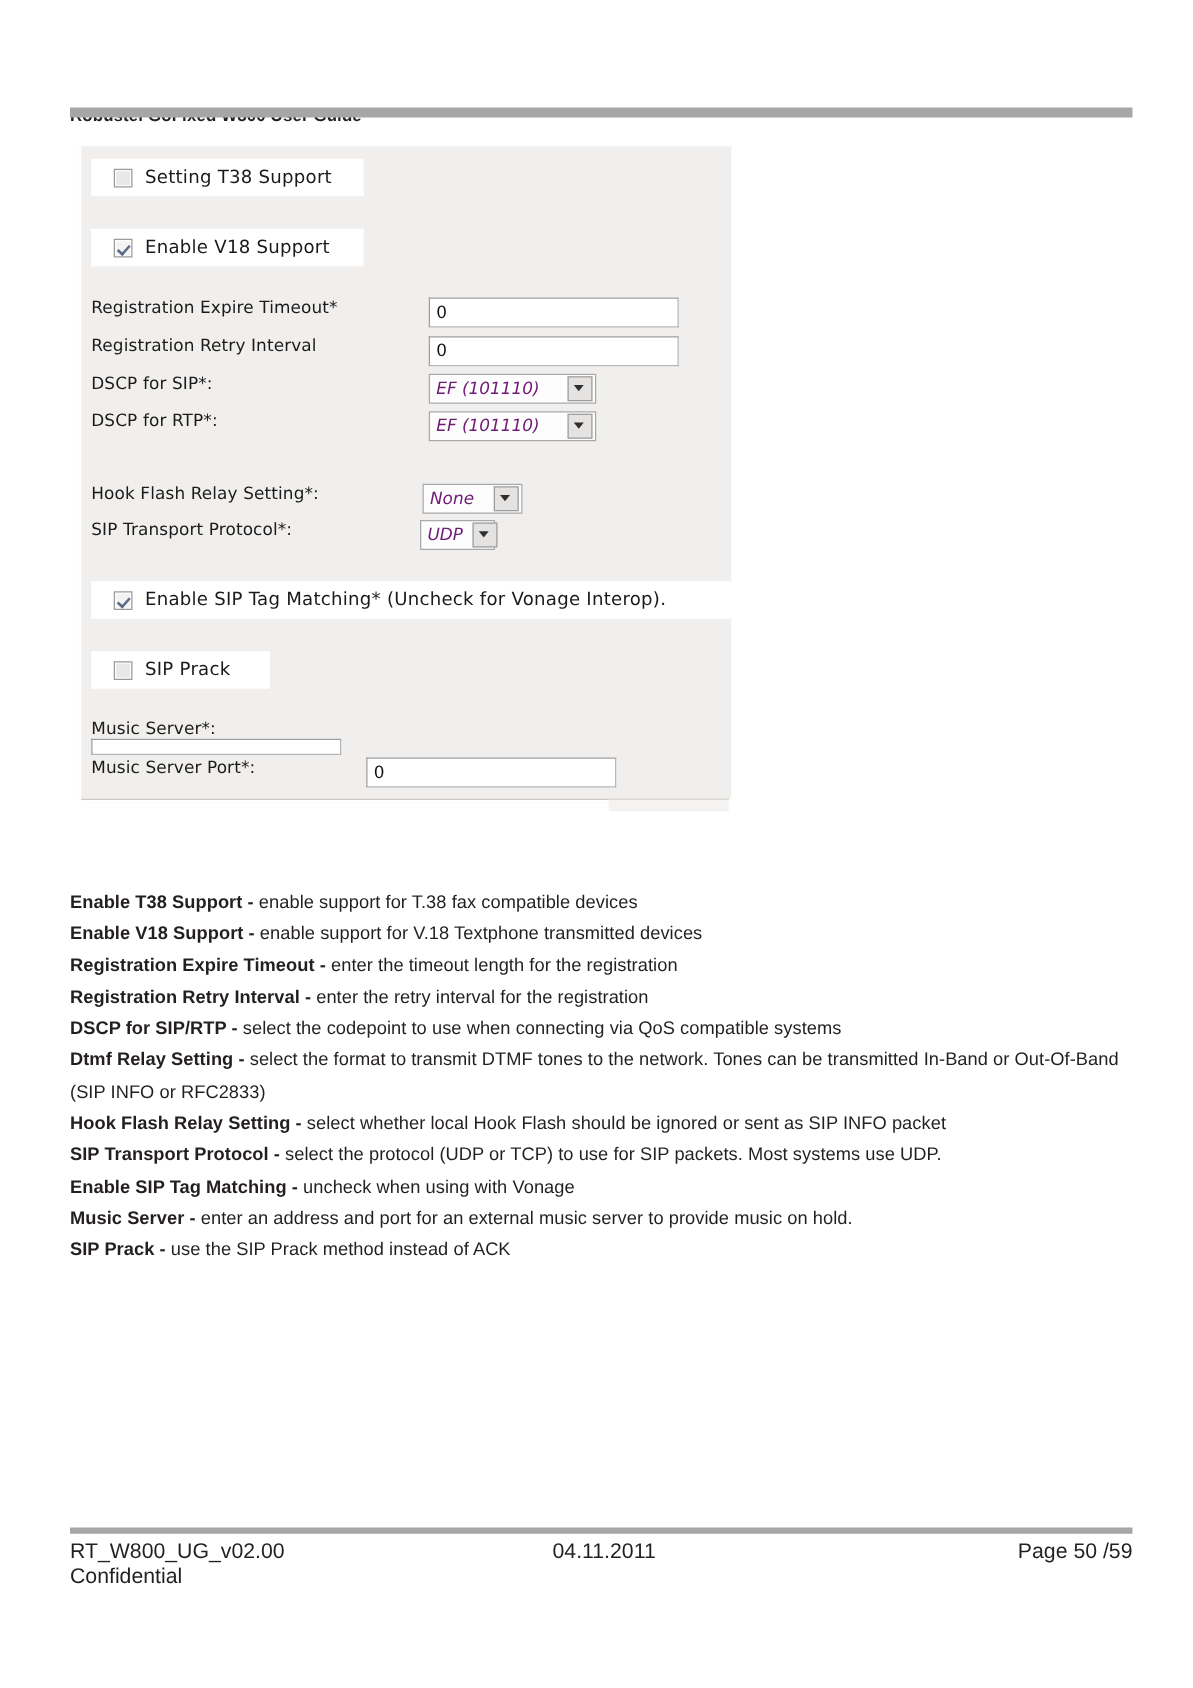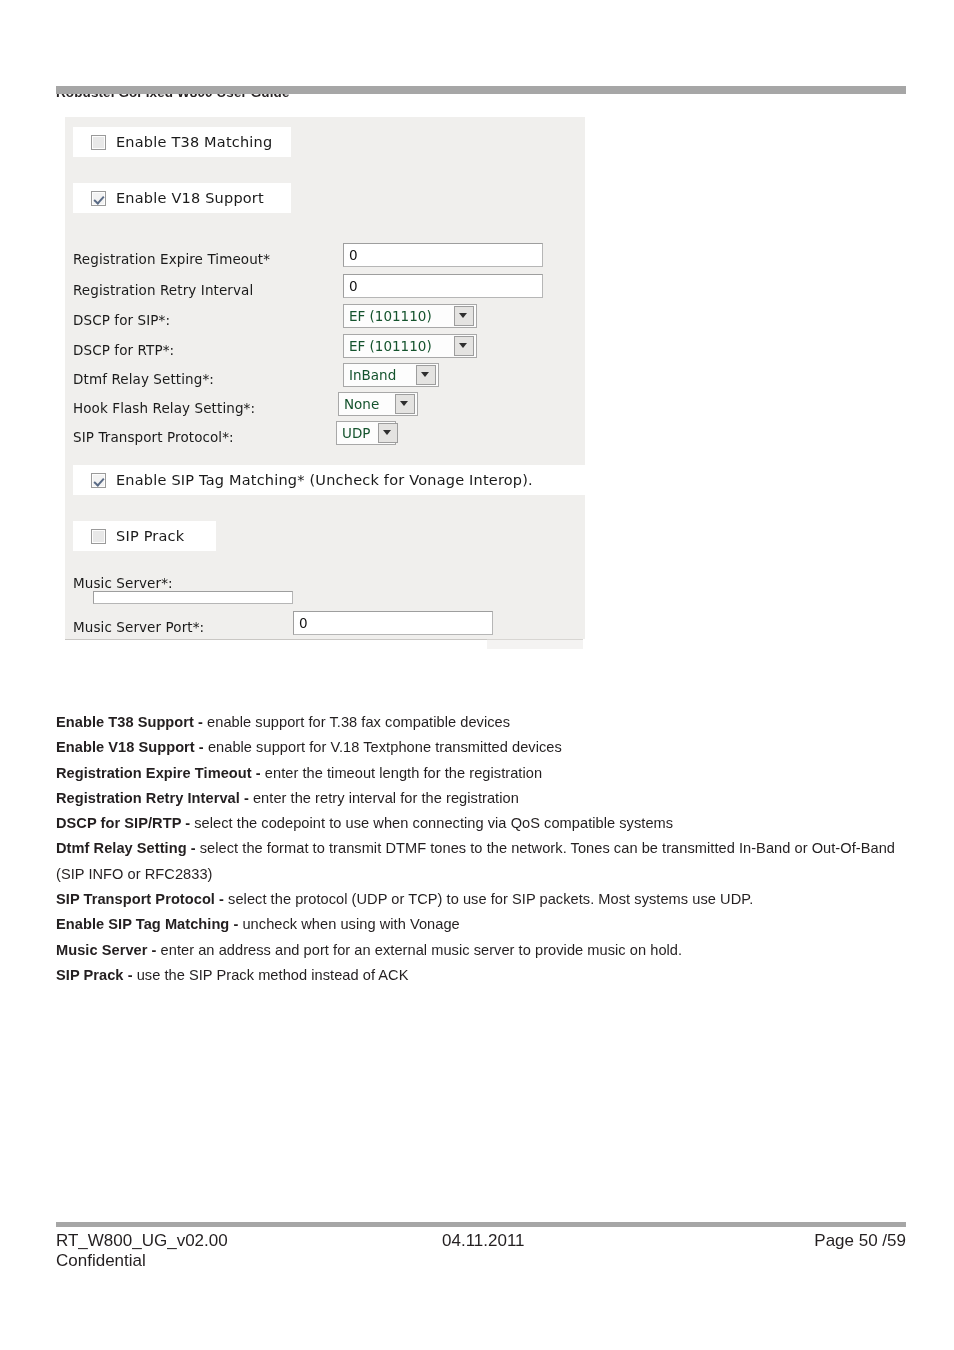--- a/index.html
+++ b/index.html
@@ -256,7 +256,7 @@
     <span class="checkbox">
       <span class="inner-shade"></span>
     </span>
-    <span class="cb-label">Enable T38 Matching</span>
+    <span class="cb-label">Setting T38 Support</span>
   </div>
 
   <div class="cb-row" style="left:10px; top:66px; width:200px; padding-left:18px;">

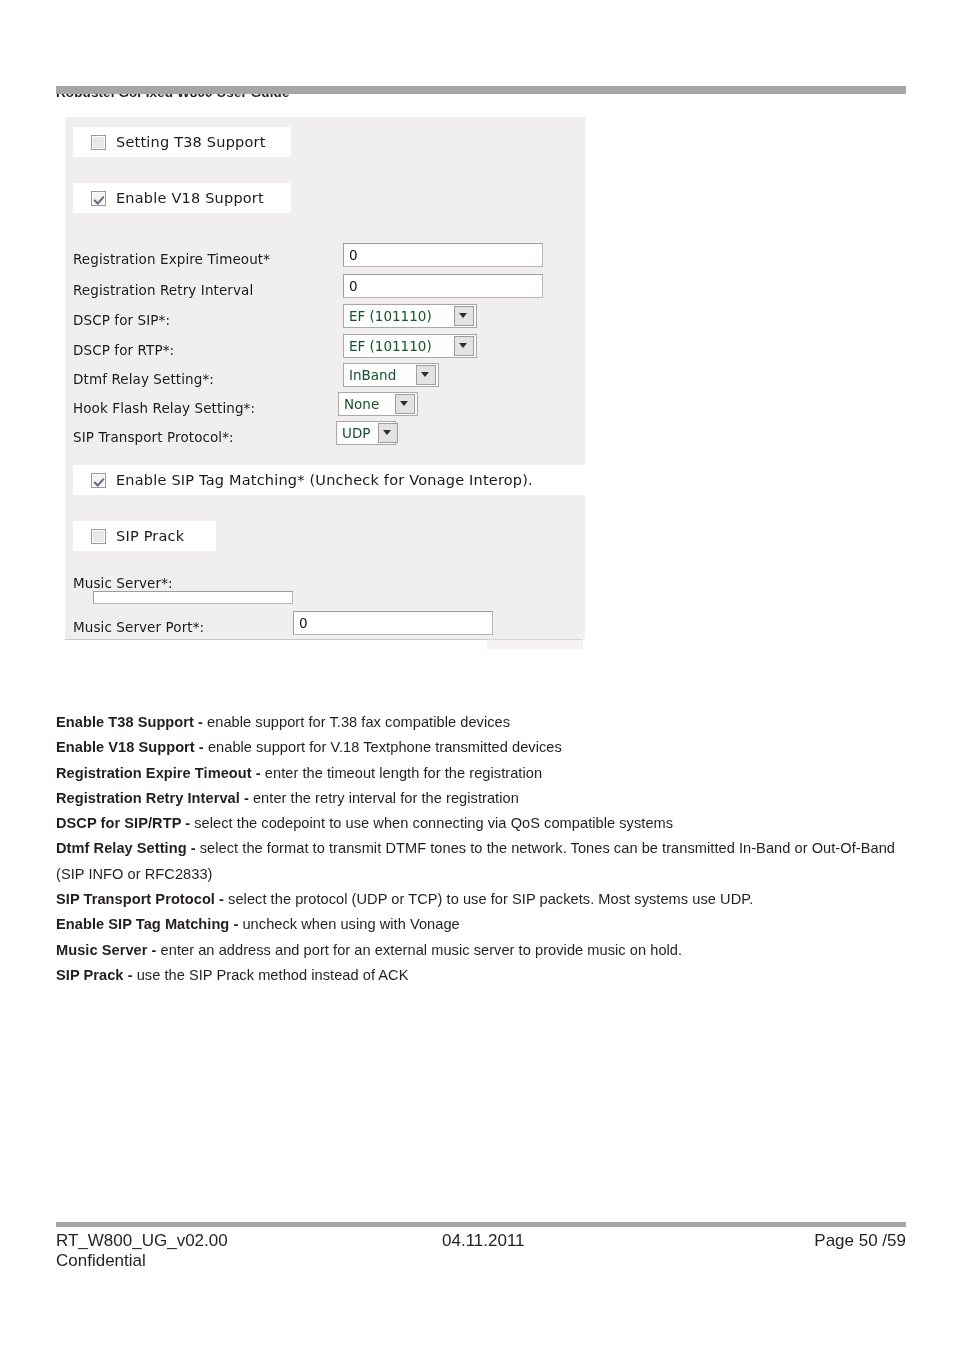--- a/index.html
+++ b/index.html
@@ -135,7 +135,7 @@
   .field-row {
     position: absolute;
     display: flex;
-    align-items: flex-end;
+    align-items: flex-start;
     height: 29px;
   }
   .field-label {

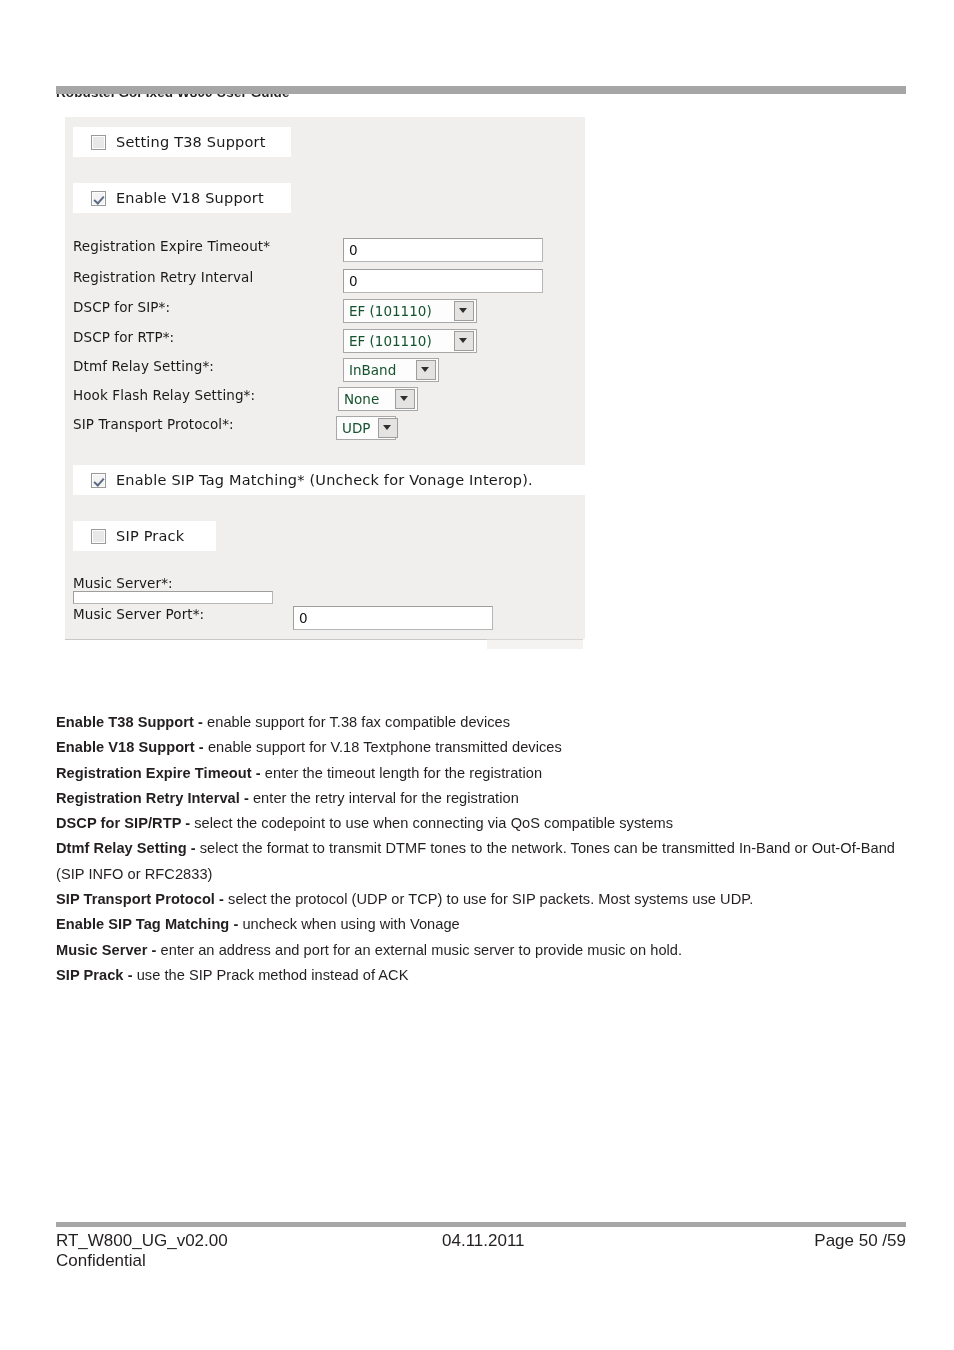--- a/index.html
+++ b/index.html
@@ -176,8 +176,9 @@
   .select .sel-value {
     font-family: "DejaVu Sans", sans-serif;
     font-size: 13.5px;
-    color: #14532d;
-    white-space: nowrap;
+    color: #701a75;
+    white-space: nowrap;
+    font-style: italic;
   }
   .select .sel-arrow {
     width: 18px;

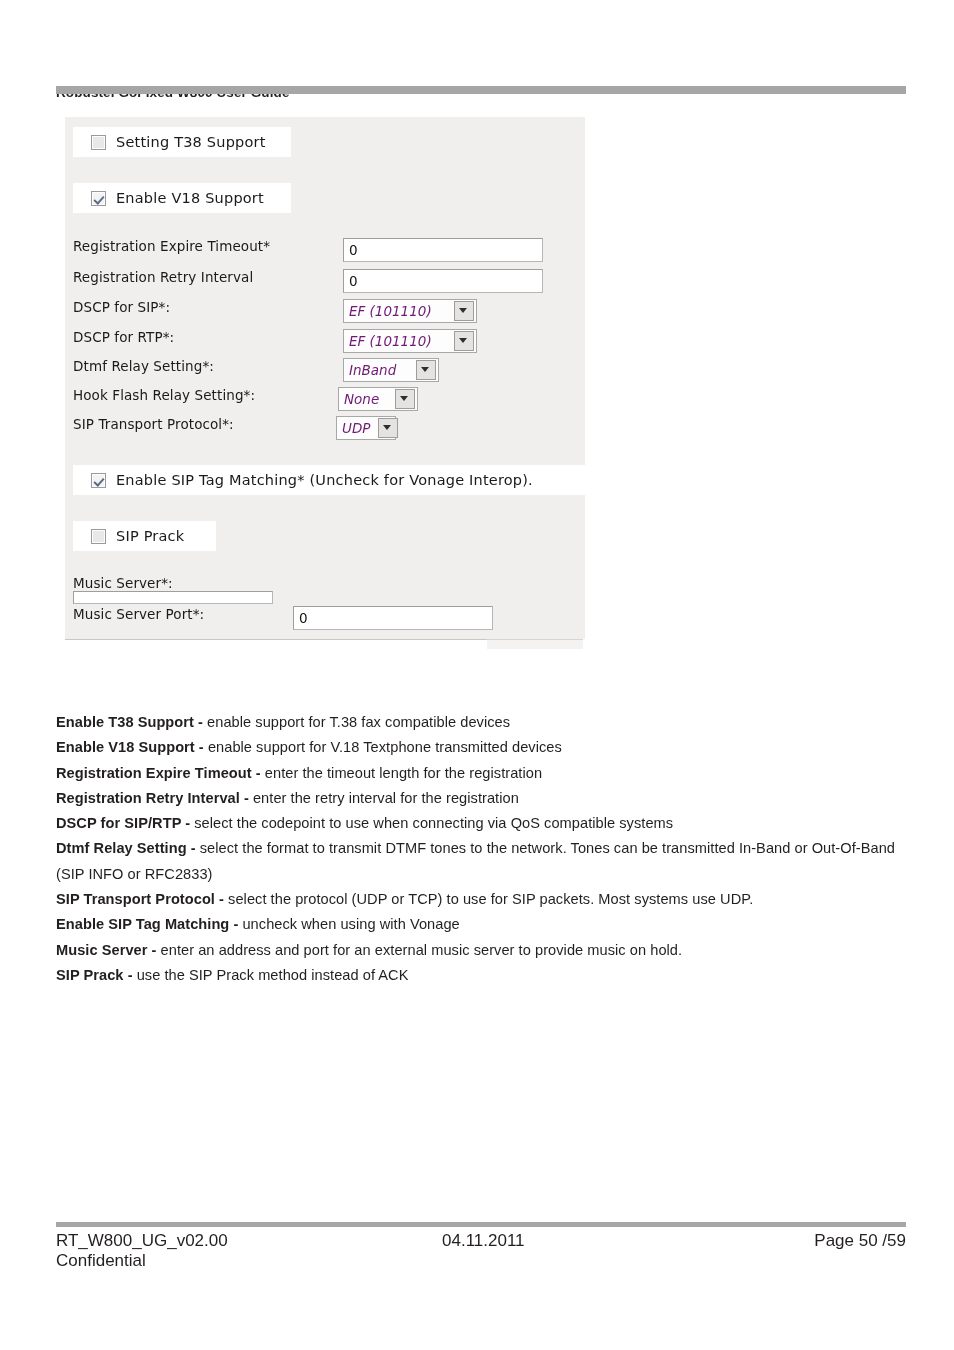--- a/index.html
+++ b/index.html
@@ -293,13 +293,6 @@
     </span>
   </div>
 
-  <div class="field-row" style="left:10px; top:241px;">
-    <span class="field-label" style="width:270px;">Dtmf Relay Setting*:</span>
-    <span class="select" style="width:96px;">
-      <span class="sel-value">InBand</span>
-      <span class="sel-arrow"></span>
-    </span>
-  </div>
 
   <div class="field-row" style="left:10px; top:270px;">
     <span class="field-label" style="width:265px;">Hook Flash Relay Setting*:</span>

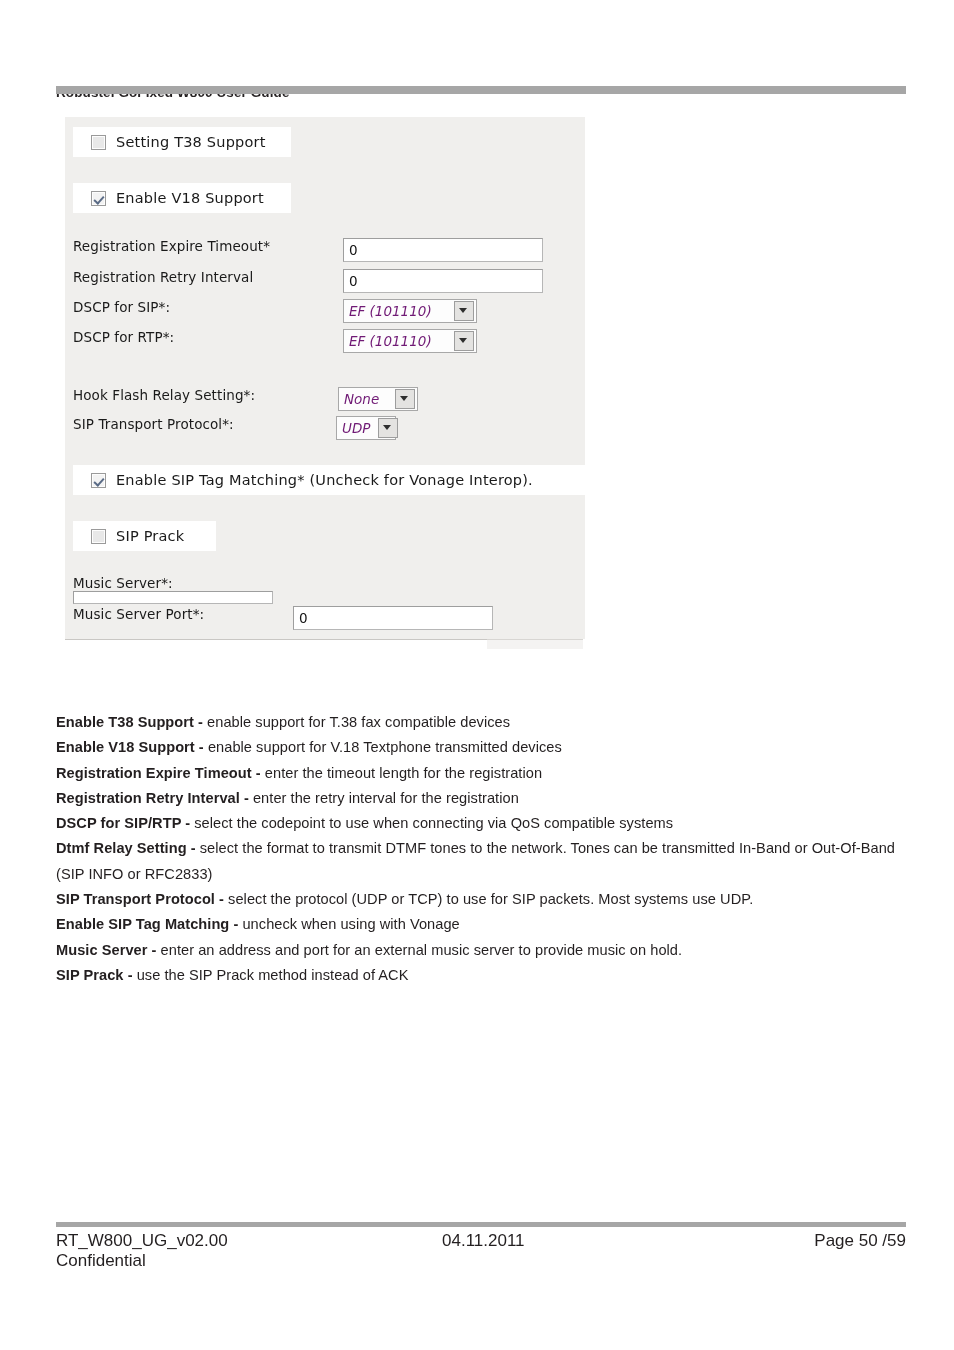--- a/index.html
+++ b/index.html
@@ -346,6 +346,7 @@
   <p><b>Registration Retry Interval - </b><span>enter the retry interval for the registration</span></p>
   <p><b>DSCP for SIP/RTP - </b><span>select the codepoint to use when connecting via QoS compatible systems</span></p>
   <p><b>Dtmf Relay Setting - </b><span>select the format to transmit DTMF tones to the network. Tones can be transmitted In-Band or Out-Of-Band (SIP INFO or RFC2833)</span></p>
+  <p><b>Hook Flash Relay Setting - </b><span>select whether local Hook Flash should be ignored or sent as SIP INFO packet</span></p>
   <p><b>SIP Transport Protocol - </b><span>select the protocol (UDP or TCP) to use for SIP packets. Most systems use UDP.</span></p>
   <p><b>Enable SIP Tag Matching - </b><span>uncheck when using with Vonage</span></p>
   <p><b>Music Server - </b><span>enter an address and port for an external music server to provide music on hold.</span></p>

